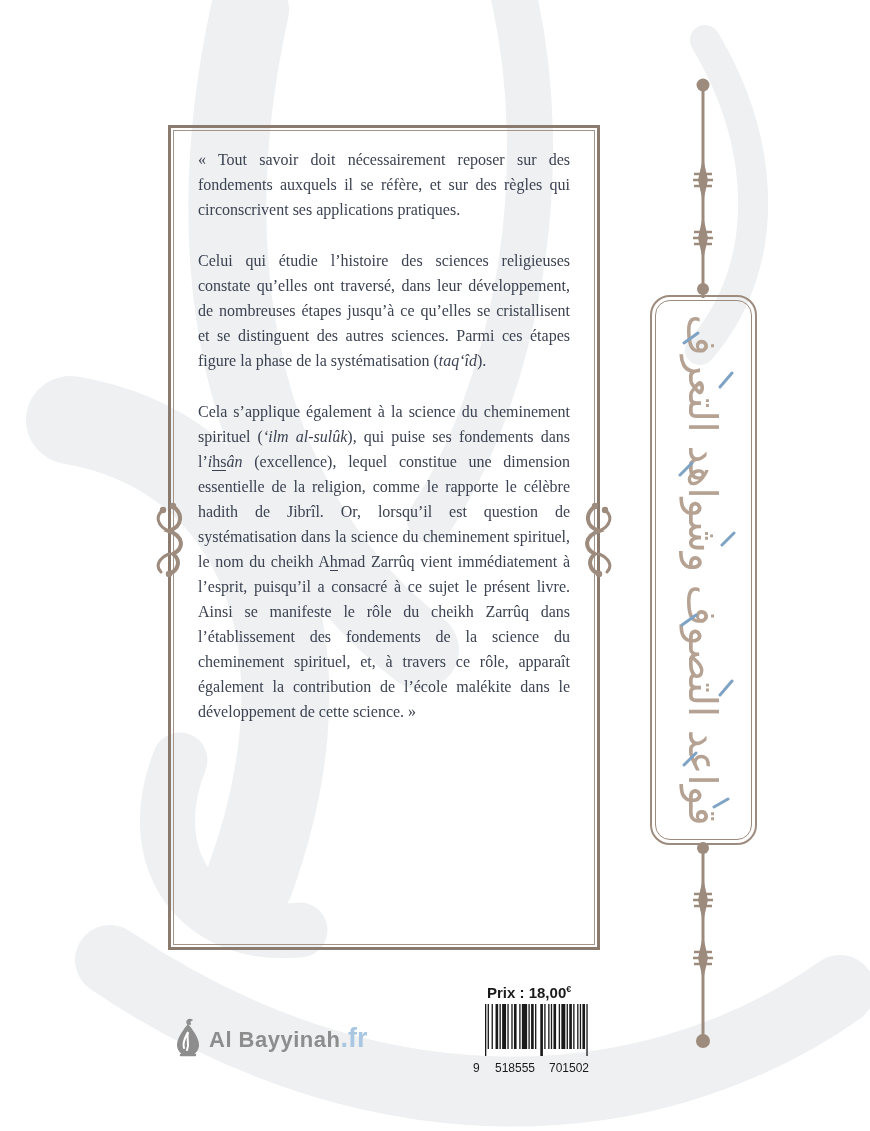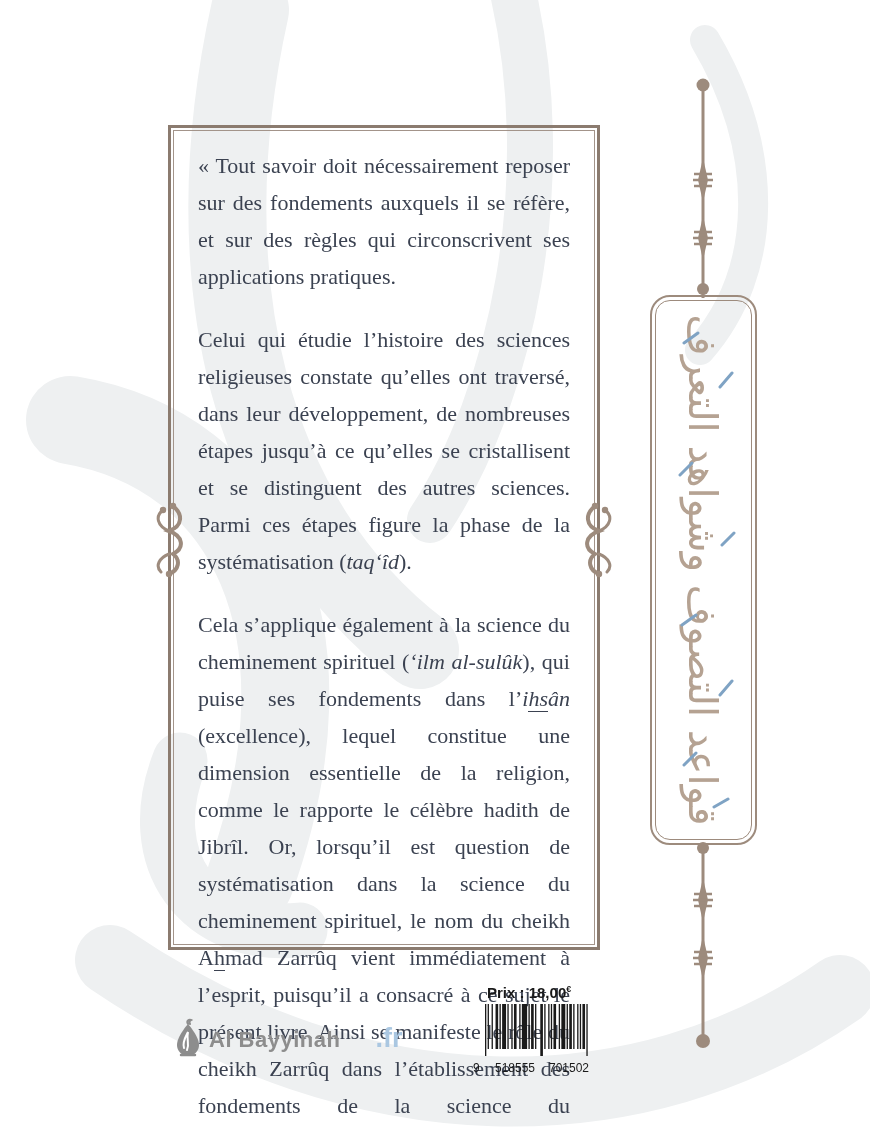--- a/index.html
+++ b/index.html
@@ -16,7 +16,7 @@
              border:3px solid var(--border);box-sizing:border-box;background:transparent;}
   .quote-inner{position:absolute;inset:2px;border:1px solid var(--border-light);
                padding:16px 24px 0 24px;box-sizing:border-box;}
-  .quote-inner p{margin:0 0 26px 0;font-size:22px;line-height:37px;color:var(--text);
+  .quote-inner p{margin:0 0 26px 0;font-size:16px;line-height:25px;color:var(--text);
                  text-align:justify;}
   .seg-i{font-style:italic;}
   .seg-u{border-bottom:1.5px solid var(--text);padding-bottom:0px;}

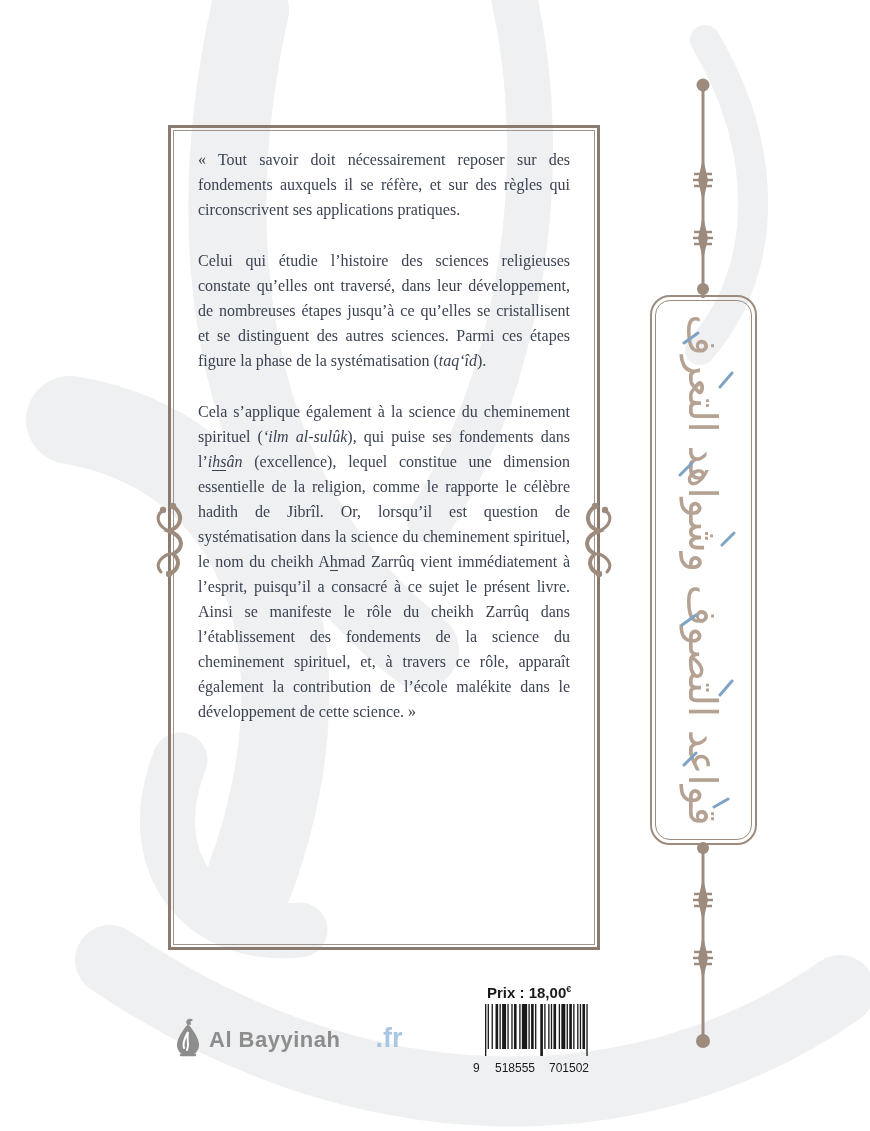--- a/index.html
+++ b/index.html
@@ -20,7 +20,7 @@
                  text-align:justify;}
   .seg-i{font-style:italic;}
   .seg-u{border-bottom:1.5px solid var(--text);padding-bottom:0px;}
-  .seg-iu{font-style:italic;border-bottom:1.5px solid var(--text);}
+  .seg-iu{border-bottom:1.5px solid var(--text);}
   .flourish{position:absolute;top:372px;}
   .flourish.left{left:-22px;}
   .flourish.right{right:-22px;transform:scaleX(-1);}

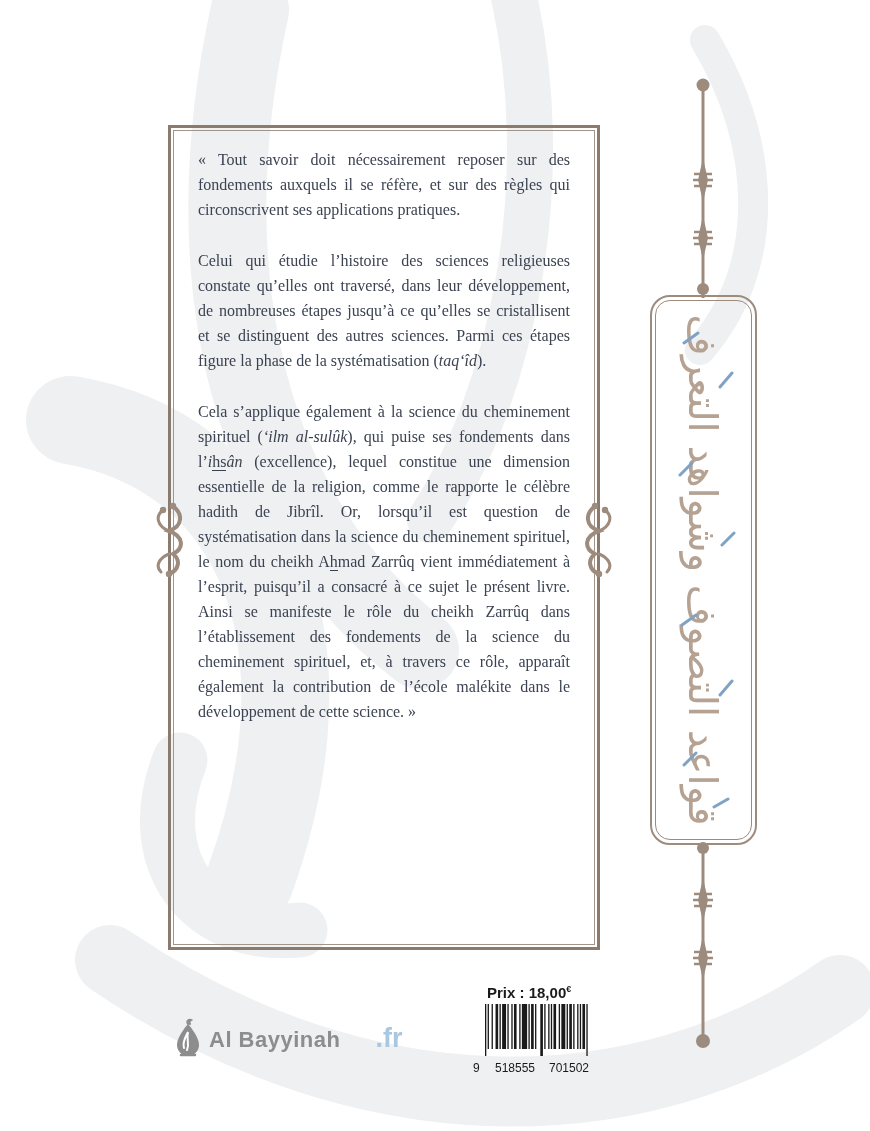--- a/index.html
+++ b/index.html
@@ -39,7 +39,7 @@
   .logo{position:absolute;left:173px;top:1018px;display:flex;align-items:center;gap:6px;
         font-family:"Liberation Sans",sans-serif;}
   .logo-text{font-size:22px;font-weight:bold;color:var(--logo-gray);letter-spacing:0.5px;}
-  .logo-tld{font-size:27px;font-weight:bold;color:var(--logo-blue);margin-left:35px;}
+  .logo-tld{font-size:27px;font-weight:bold;color:var(--logo-blue);}
   .price{position:absolute;left:487px;top:984px;font-family:"Liberation Sans",sans-serif;
          font-size:15px;color:var(--ink);font-weight:bold;}
   .price sup{font-size:9px;}

